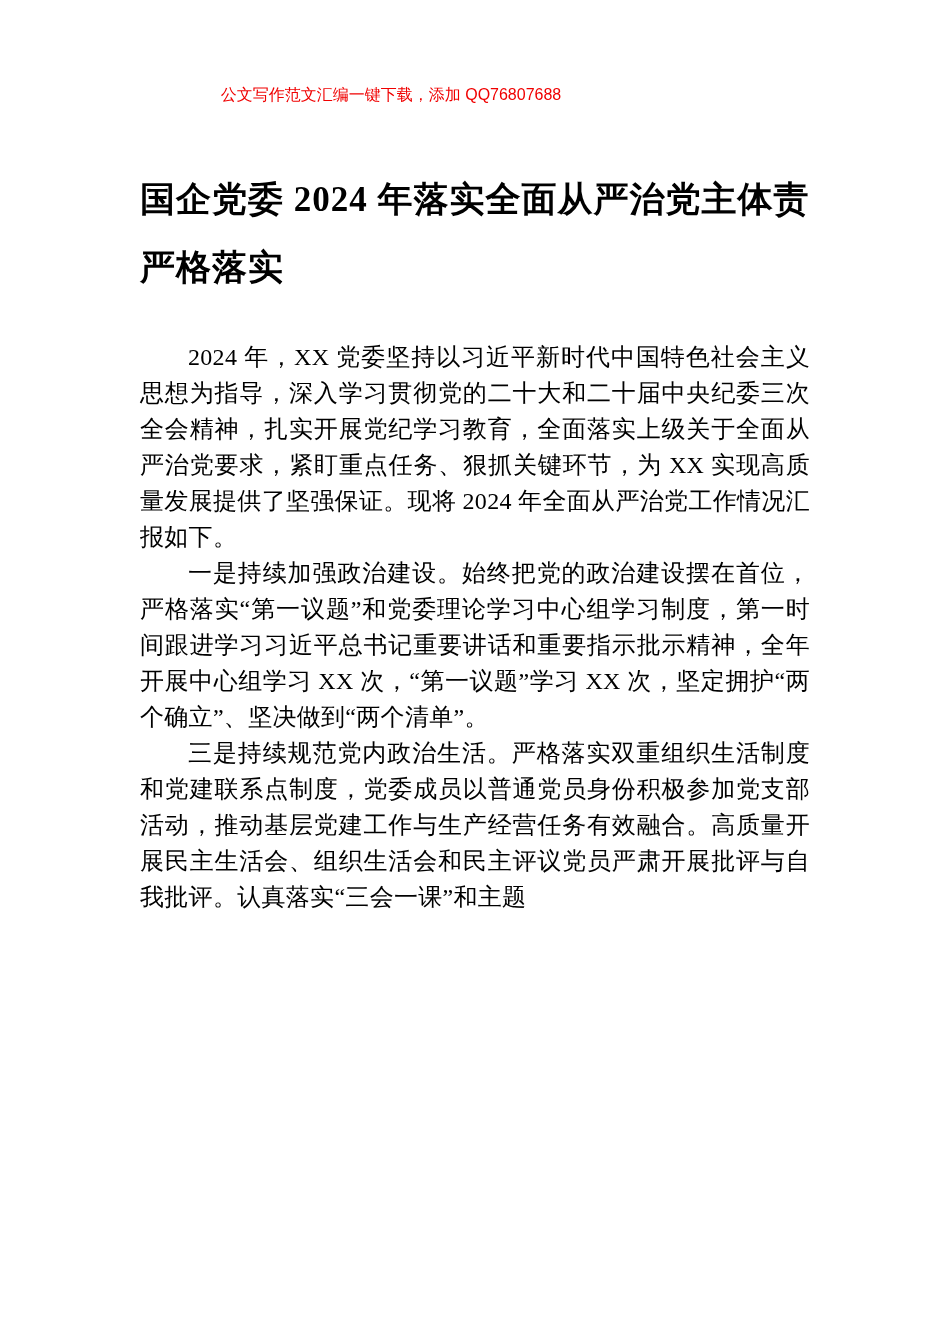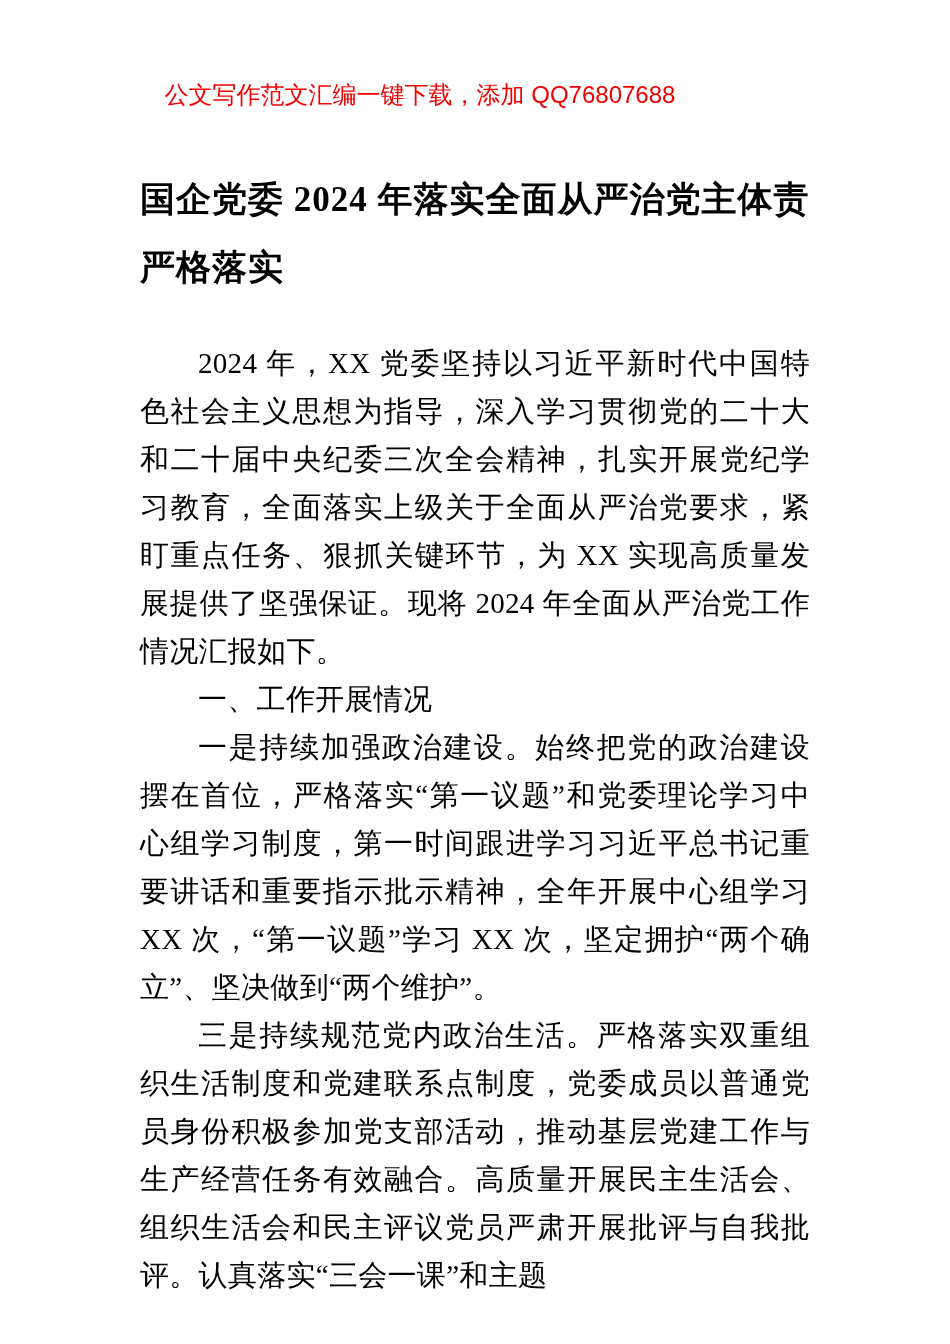--- a/index.html
+++ b/index.html
@@ -27,11 +27,10 @@
     width: 782px;
     text-align: center;
     font-family: "Liberation Sans", "DejaVu Sans", sans-serif;
-    font-size: 24px;
+    font-size: 16px;
     line-height: 22px;
     color: #f00000;
     font-weight: 400;
-    padding-left: 29px;
   }
   .title {
     position: absolute;

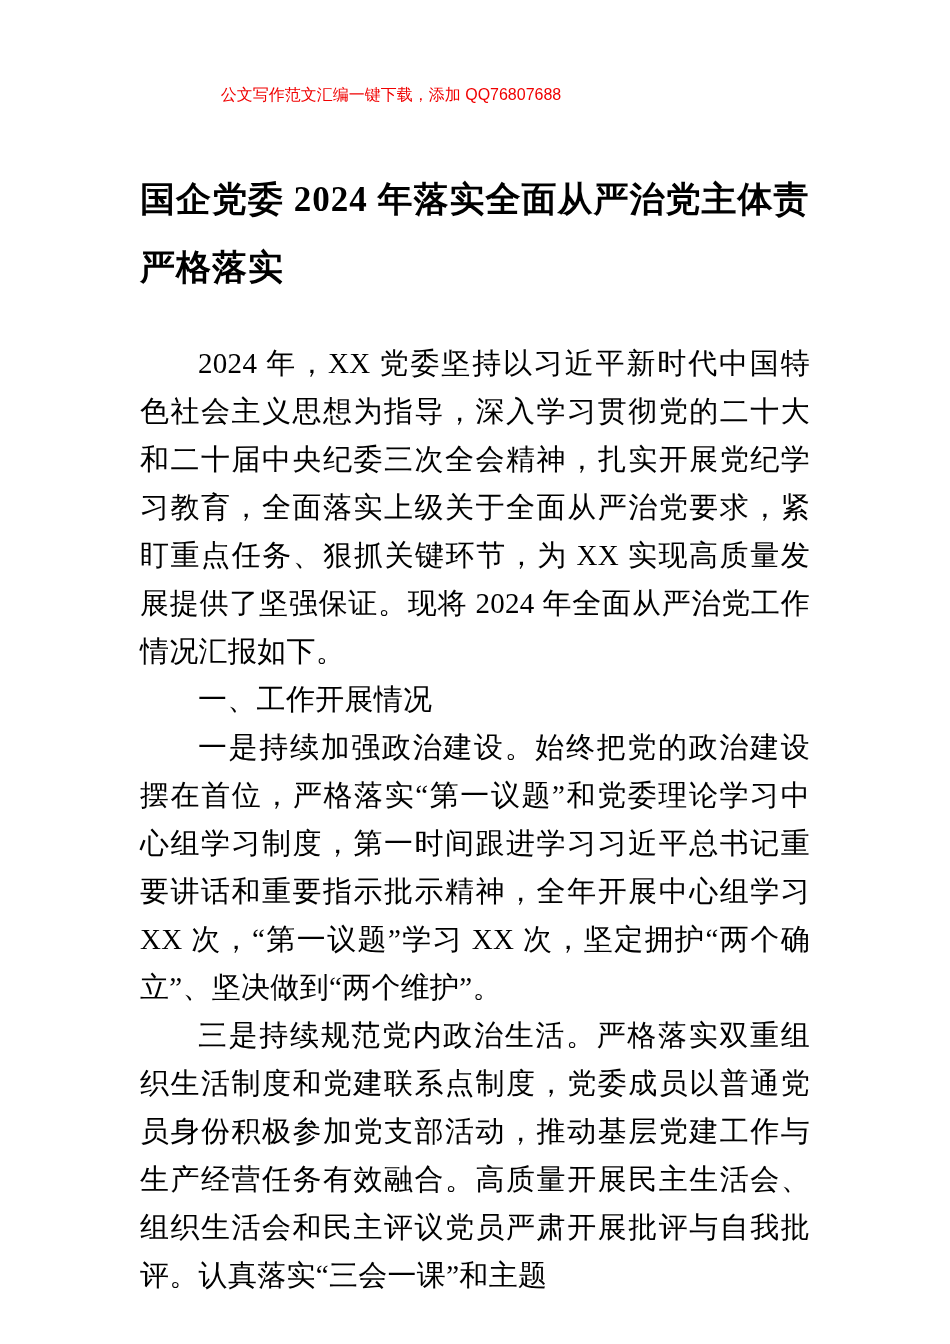--- a/index.html
+++ b/index.html
@@ -51,8 +51,8 @@
     left: 140px;
     width: 670px;
     font-family: "Liberation Serif", "DejaVu Serif", serif;
-    font-size: 29px;
-    line-height: 48px;
+    font-size: 24px;
+    line-height: 36px;
     text-align: justify;
     text-justify: inter-ideograph;
     letter-spacing: 0.3px;

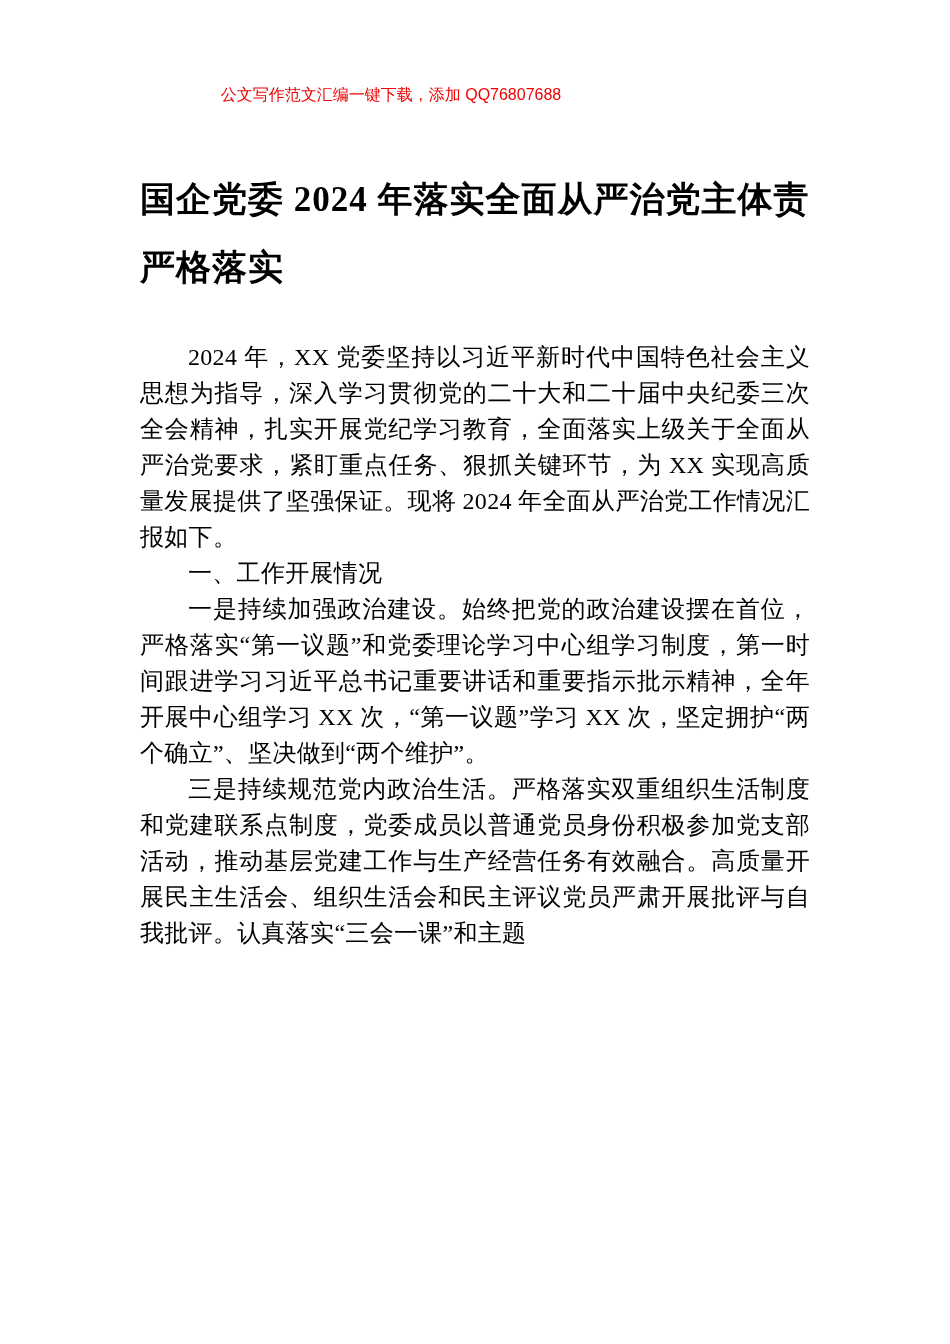--- a/index.html
+++ b/index.html
@@ -84,7 +84,6 @@
 
     <p>2024 年，XX 党委坚持以习近平新时代中国特色社会主义思想为指导，深入学习贯彻党的二十大和二十届中央纪委三次全会精神，扎实开展党纪学习教育，全面落实上级关于全面从严治党要求，紧盯重点任务、狠抓关键环节，为 XX 实现高质量发展提供了坚强保证。现将 2024 年全面从严治党工作情况汇报如下。</p>
 
-    <p>一、工作开展情况</p>
 
 
     <p><span class="lead">一是持续加强政治建设。</span><span>始终把党的政治建设摆在首位，严格落实“第一议题”和党委理论学习中心组学习制度，第一时间跟进学习习近平总书记重要讲话和重要指示批示精神，全年开展中心组学习 XX 次，“第一议题”学习 XX 次，坚定拥护“两个确立”、坚决做到“两个维护”。</span></p>

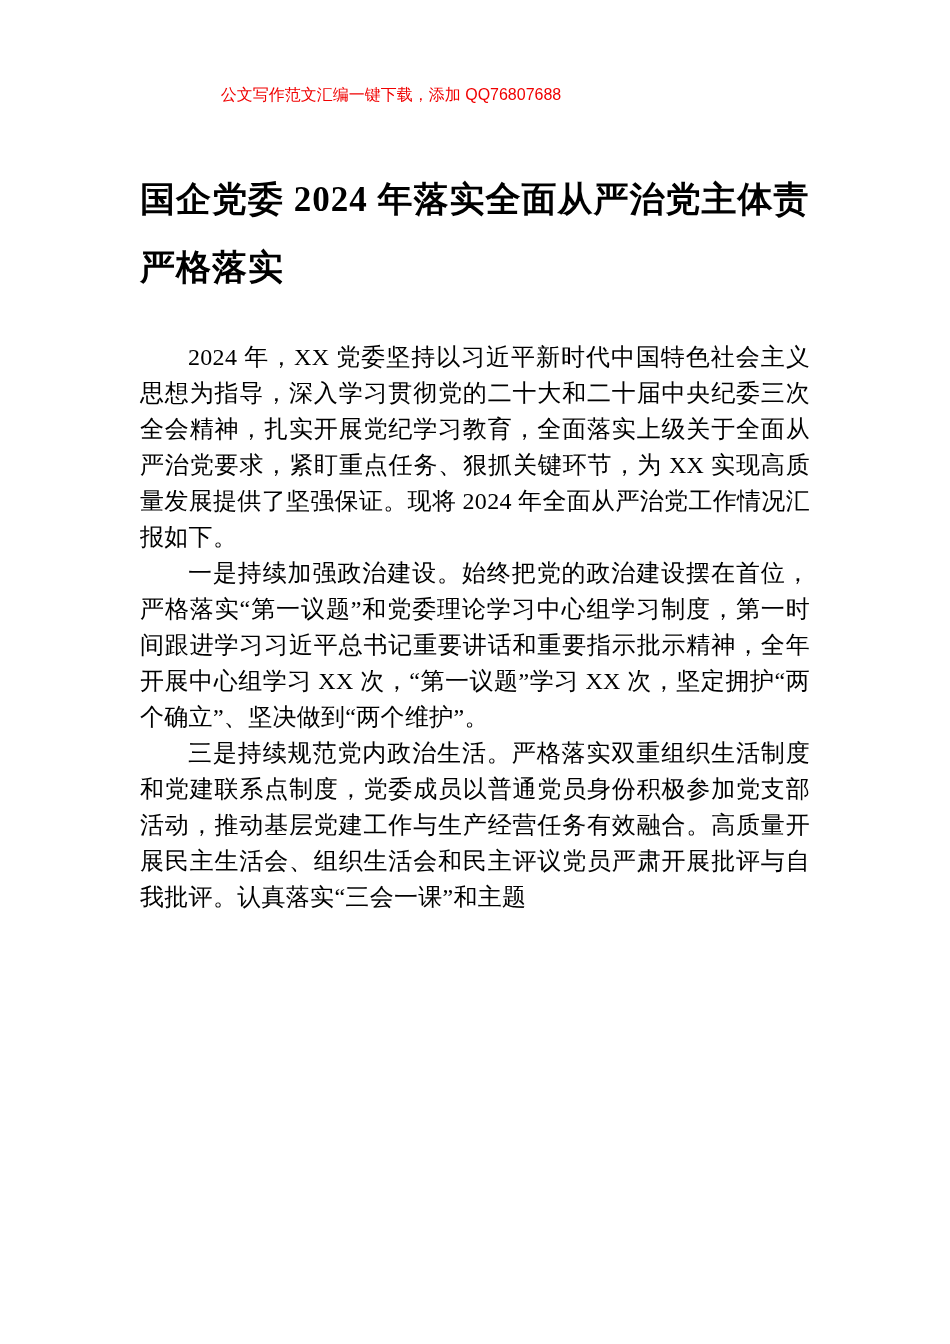--- a/index.html
+++ b/index.html
@@ -86,7 +86,7 @@
 
 
 
-    <p><span class="lead">一是持续加强政治建设。</span><span>始终把党的政治建设摆在首位，严格落实“第一议题”和党委理论学习中心组学习制度，第一时间跟进学习习近平总书记重要讲话和重要指示批示精神，全年开展中心组学习 XX 次，“第一议题”学习 XX 次，坚定拥护“两个确立”、坚决做到“两个维护”。</span></p>
+    <p><span class="lead">一是持续加强政治建设。</span><span>始终把党的政治建设摆在首位，严格落实“第一议题”和党委理论学习中心组学习制度，第一时间跟进学习习近平总书记重要讲话和重要指示批示精神，全年开展中心组学习 XX 次，“第一议题”学习 XX 次，坚定拥护“两个确立”、坚决做到“两个清单”。</span></p>
 
 
     <p><span class="lead">三是持续规范党内政治生活。</span><span>严格落实双重组织生活制度和党建联系点制度，党委成员以普通党员身份积极参加党支部活动，推动基层党建工作与生产经营任务有效融合。高质量开展民主生活会、组织生活会和民主评议党员严肃开展批评与自我批评。认真落实“三会一课”和主题</span></p>

